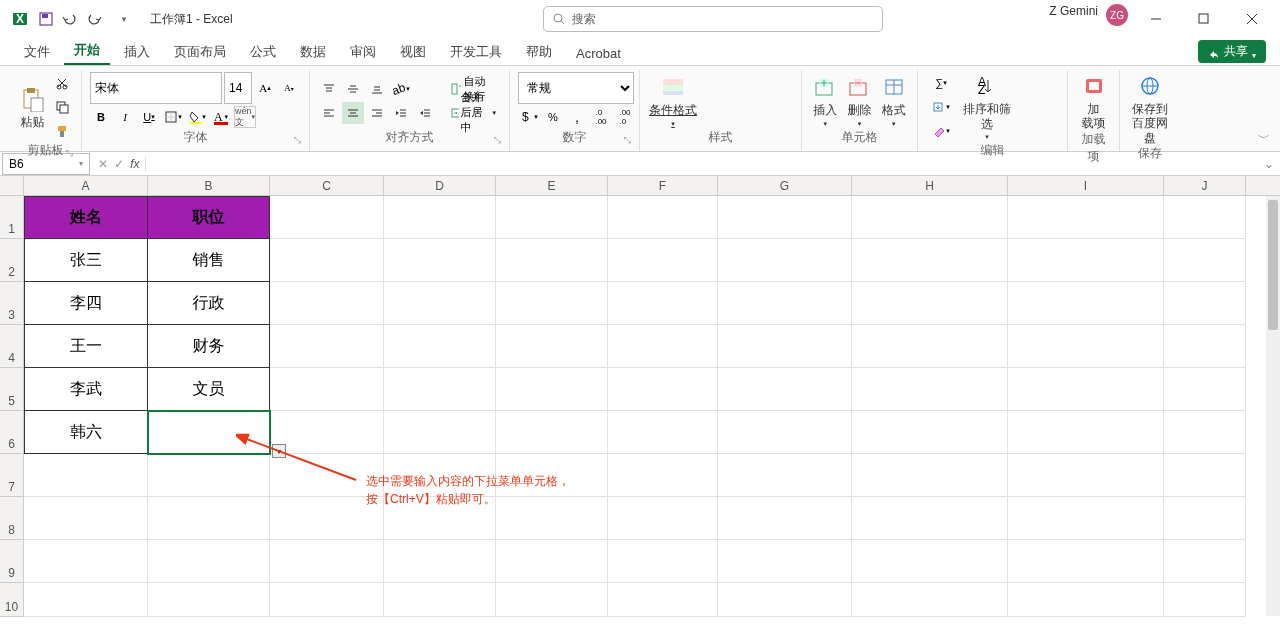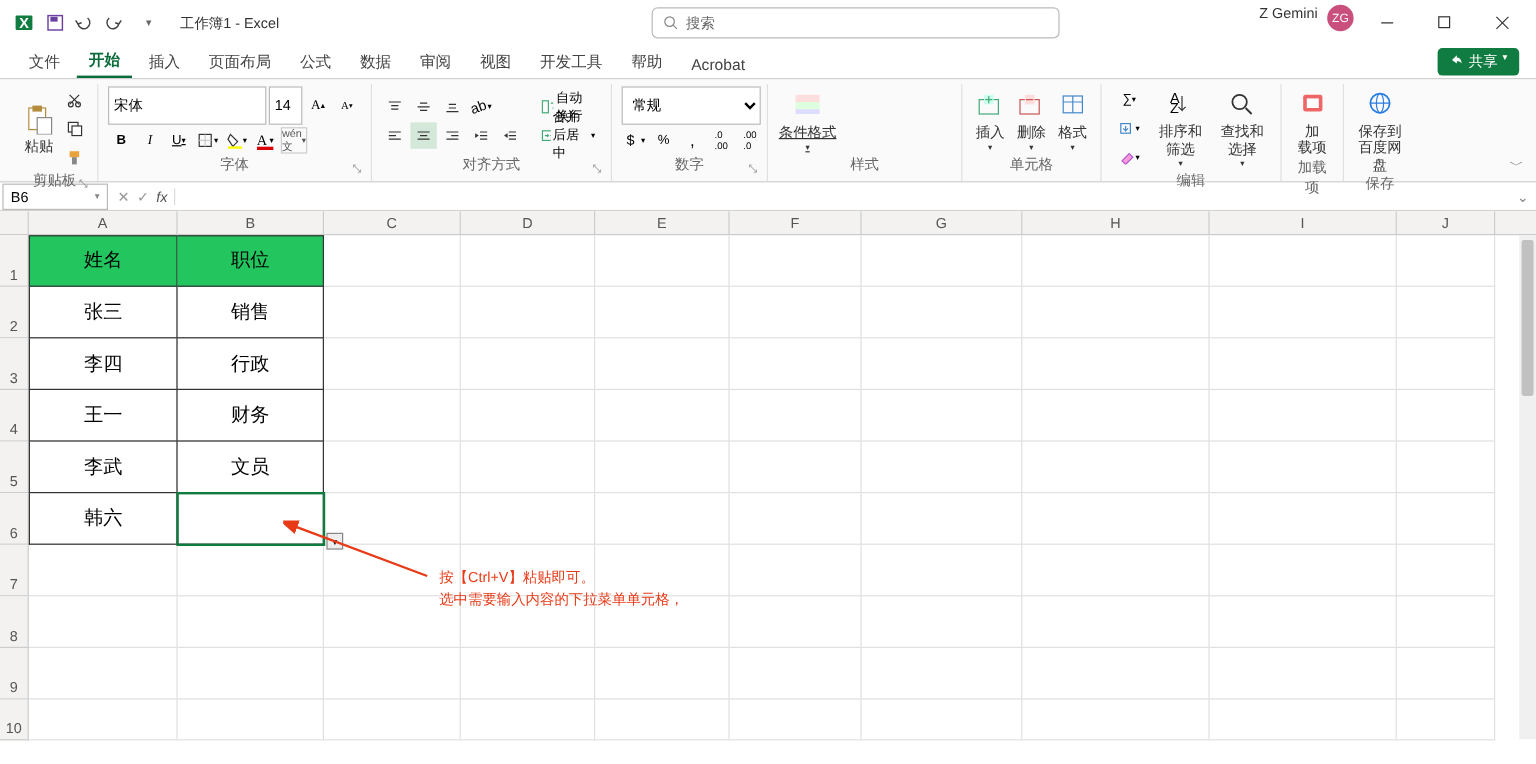--- a/index.html
+++ b/index.html
@@ -20,7 +20,7 @@
 .tab { padding: 4px 10px; font-size: 13px; cursor:pointer; color:#444; }
 .tab.active { font-weight: 600; border-bottom: 2px solid #0b6b3a; color:#0b6b3a; }
 .tab.file { color:#444; }
-.share { position:absolute; right:14px; top:2px; background:#107c41; color:#fff; padding:3px 10px; border-radius:4px; font-size:12px; display:flex; align-items:flex-start; gap:4px; }
+.share { position:absolute; right:14px; top:2px; background:#107c41; color:#fff; padding:3px 10px; border-radius:4px; font-size:12px; display:flex; align-items:flex-end; gap:4px; }
 
 
 .ribbon { height: 86px; background:#fafafa; border-bottom:1px solid #d0d0d0; display:flex; padding: 4px 10px 0 10px; }

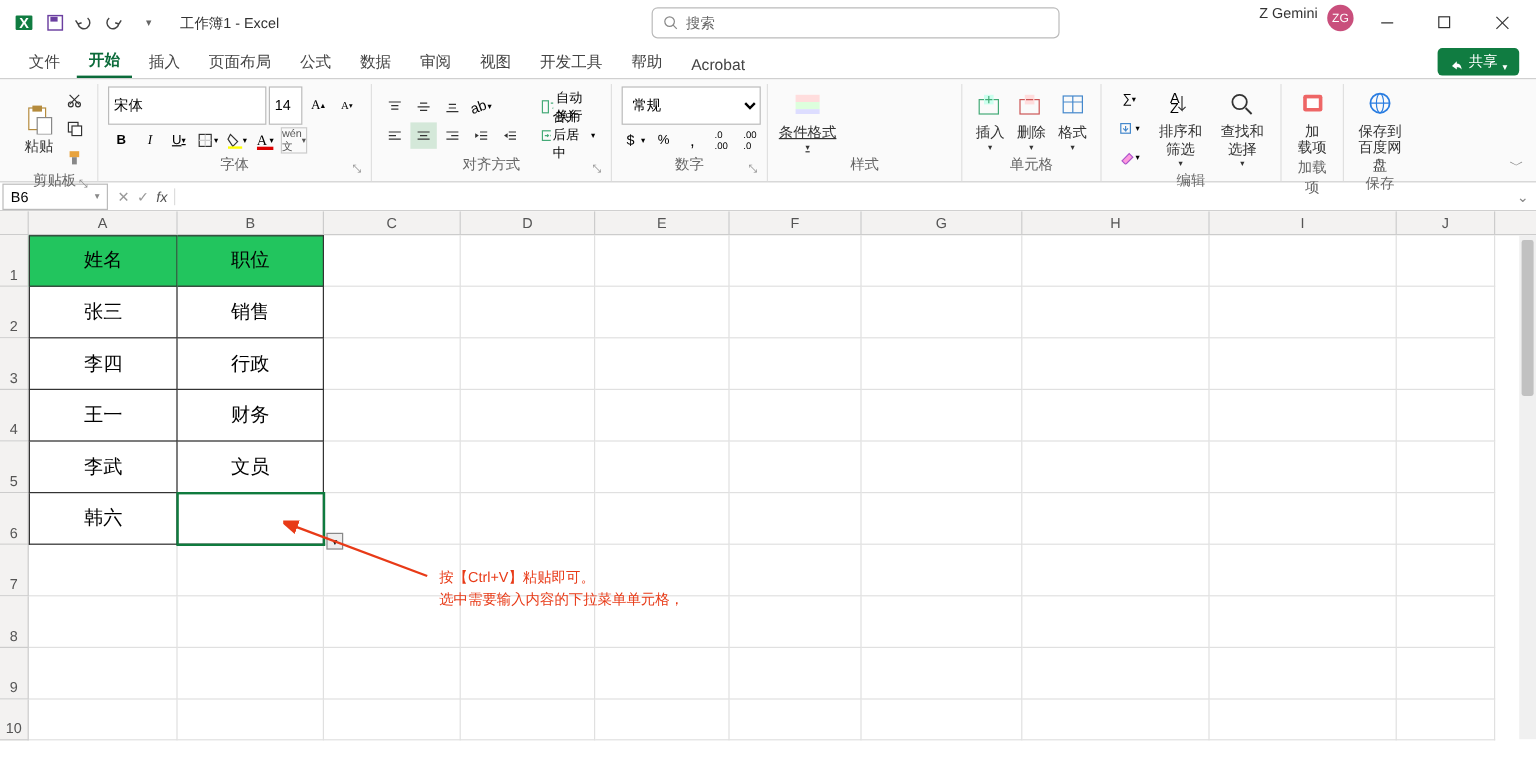--- a/index.html
+++ b/index.html
@@ -423,16 +423,6 @@
             </svg>
           </div>
         <span>排序和筛选</span>
-          <span style="font-size:7px;">▾</span>
-      </div>
-      <div class="rbtn-big" style="width:54px;">
-        <div class="ico">
-            <svg width="22" height="20">
-              <circle cx="9" cy="9" r="6" fill="none" stroke="#333" stroke-width="1.5"></circle>
-              <line x1="14" y1="14" x2="19" y2="19" stroke="#333" stroke-width="1.5"></line>
-            </svg>
-          </div>
-        <span>查找和选择</span>
           <span style="font-size:7px;">▾</span>
       </div>
     </div>

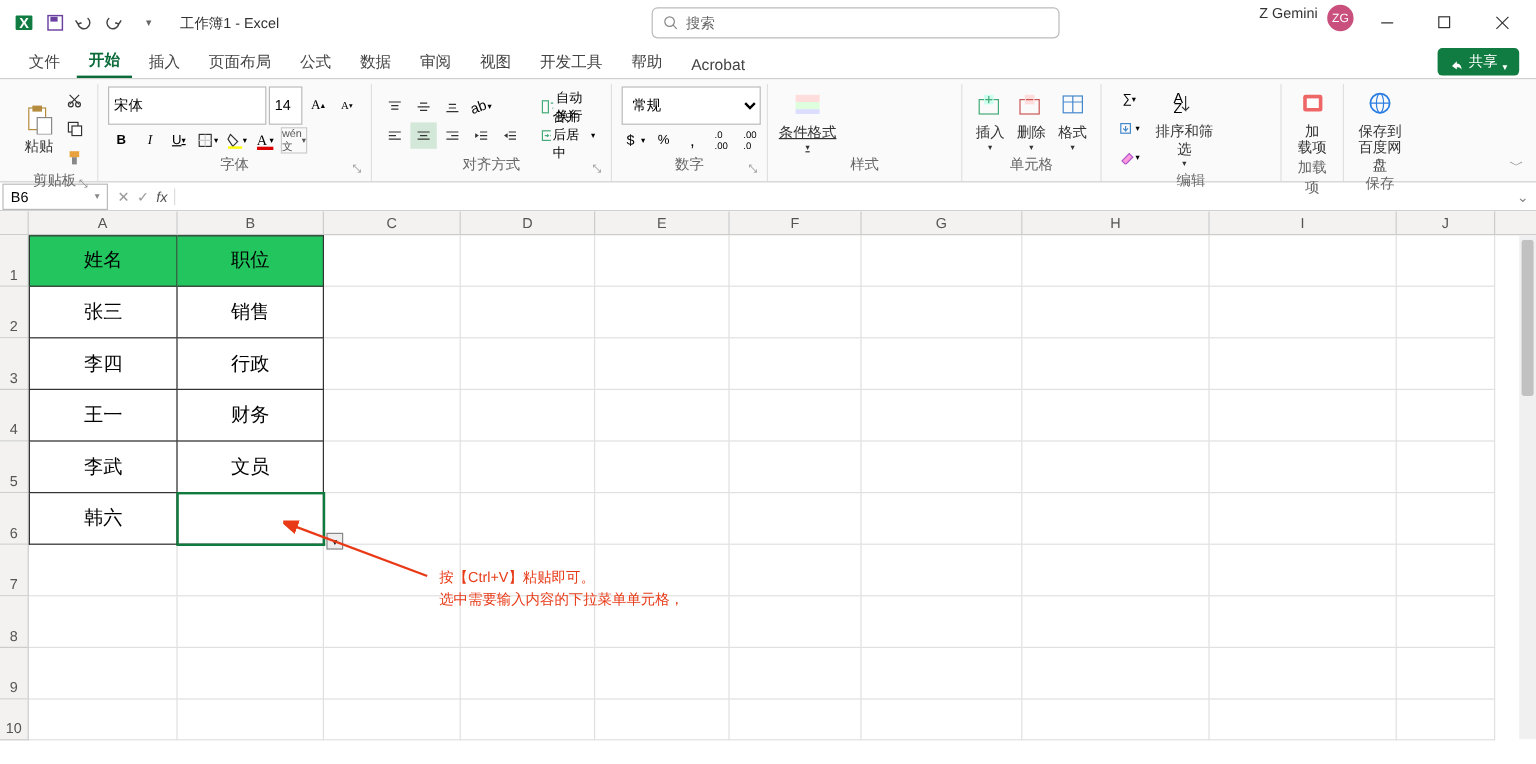--- a/index.html
+++ b/index.html
@@ -53,7 +53,7 @@
 .cells { position:absolute; left:24px; top:20px; }
 .cell { position:absolute; border-right:1px solid #e0e0e0; border-bottom:1px solid #e0e0e0; display:flex; align-items:center; justify-content:center; font-size:16px; font-family: "SimSun","宋体",serif; }
 .tblcell { border-right:1px solid #333; border-bottom:1px solid #333; }
-.tblhdr { background:#22c55e; font-weight:400; border-top:1px solid #333; }
+.tblhdr { background:#a21caf; font-weight:700; border-top:1px solid #333; }
 .left-b { border-left:1px solid #333; }
 .selected { outline: 2px solid #0f7b3e; outline-offset:-1px; }
 .dropdown-handle { position:absolute; width:14px; height:14px; border:1px solid #888; background:#eee; display:flex; align-items:center; justify-content:center; font-size:8px; cursor:pointer; }

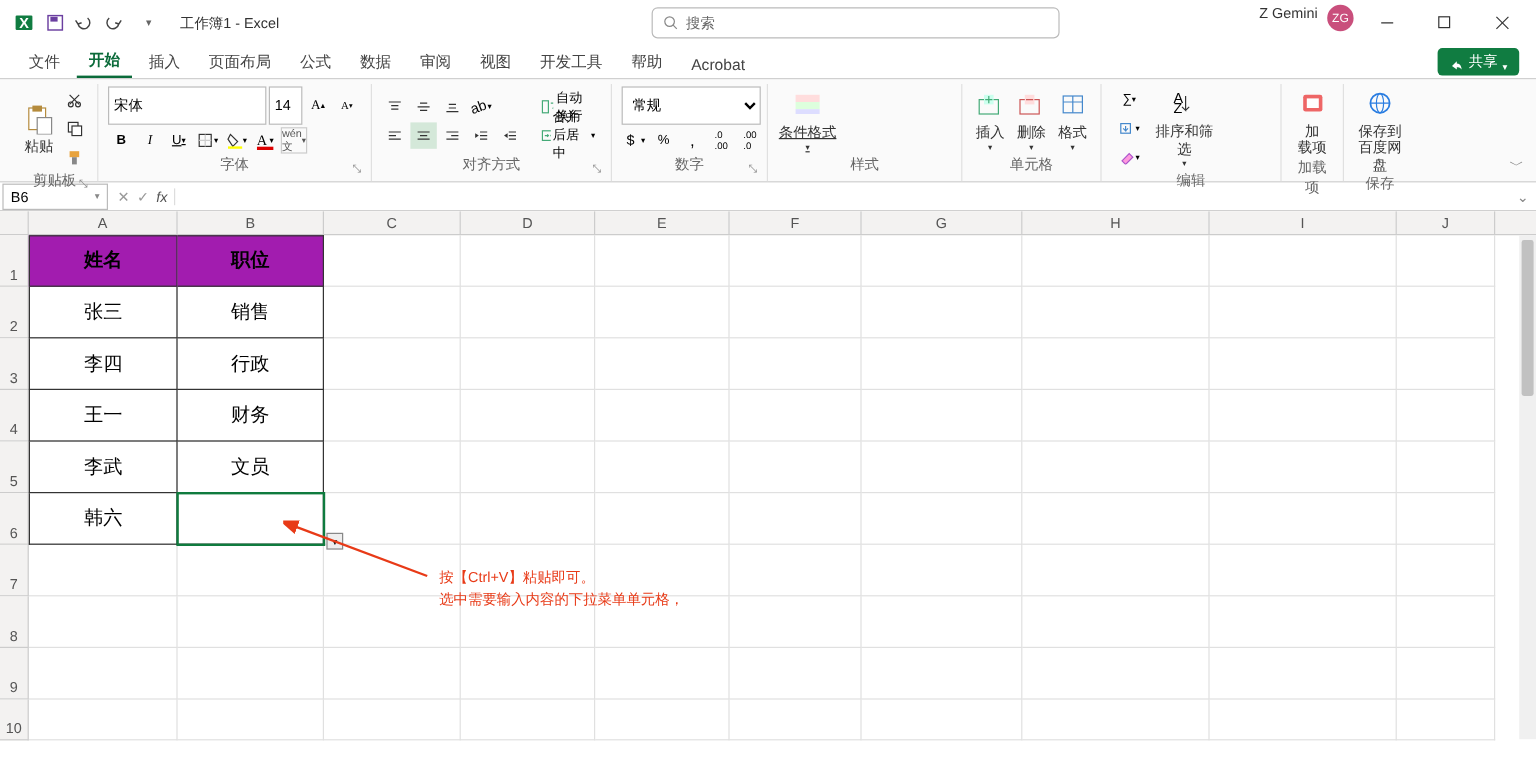--- a/index.html
+++ b/index.html
@@ -630,8 +630,8 @@
     <line x1="120" y1="48" x2="8" y2="6" stroke="#e83a17" stroke-width="2" marker-end="url(#ah)"></line>
   </svg>
   <div class="annot" style="left:366px; top:296px;">
+    <div>选中需要输入内容的下拉菜单单元格，</div>
     <div>按【Ctrl+V】粘贴即可。</div>
-    <div>选中需要输入内容的下拉菜单单元格，</div>
   </div>
 </div>
 

